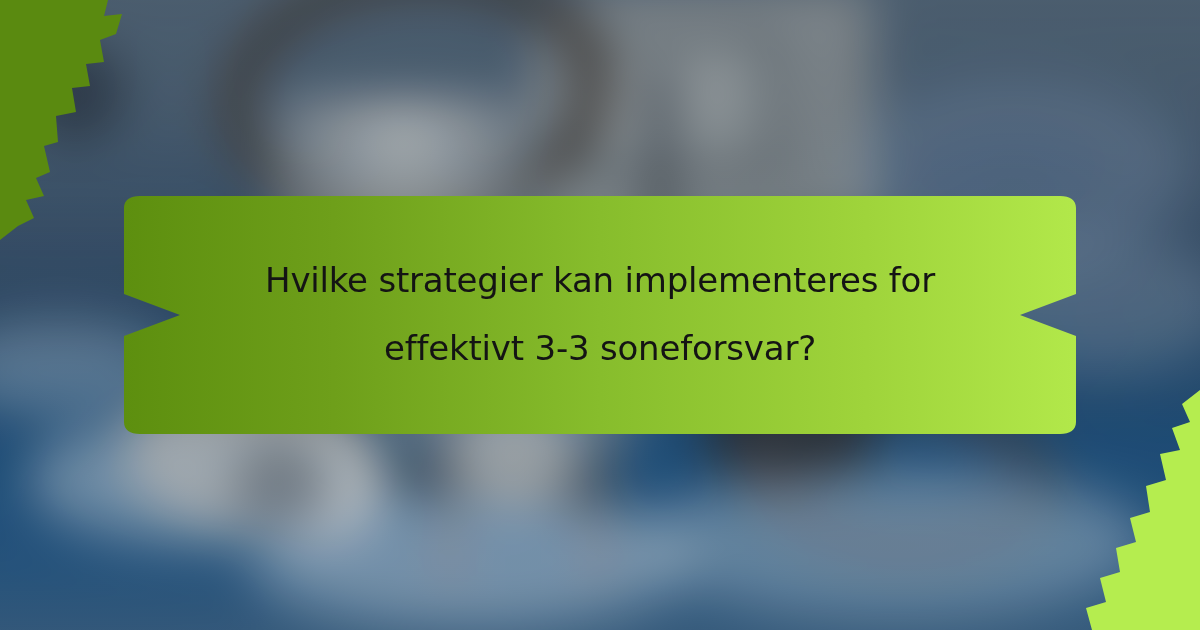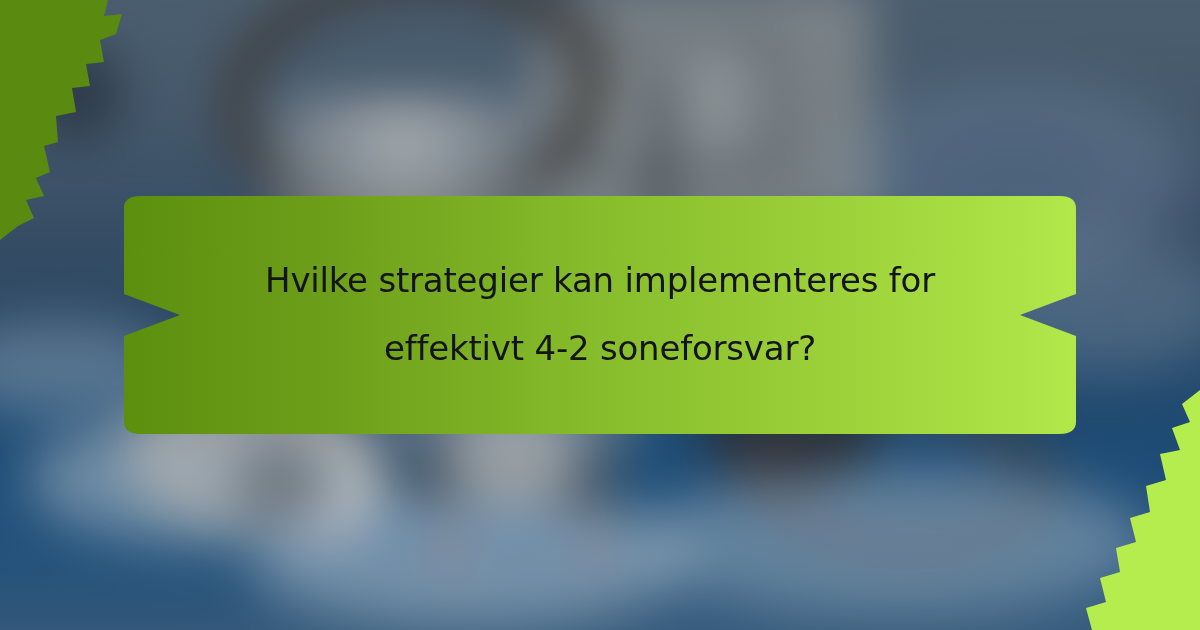--- a/index.html
+++ b/index.html
@@ -319,7 +319,7 @@
 
     <div id="banner-text">
       <div class="headline-line">Hvilke strategier kan implementeres for</div>
-      <div class="headline-line">effektivt 4-2 soneforsvar?</div>
+      <div class="headline-line">effektivt 3-3 soneforsvar?</div>
     </div>
   </div>
 

